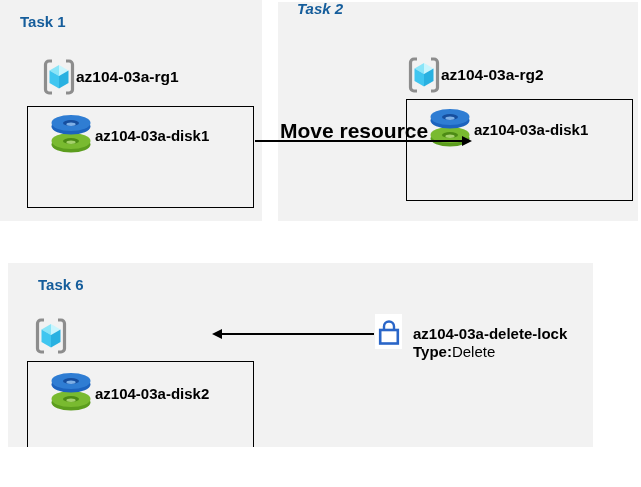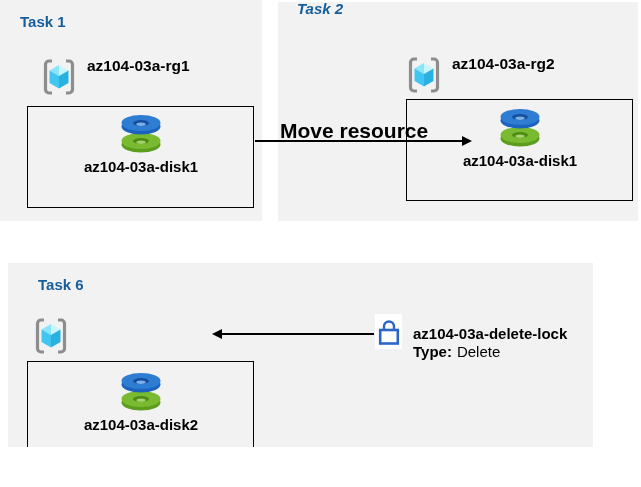--- a/index.html
+++ b/index.html
@@ -17,7 +17,7 @@
   #title2{left:297px;top:0;font-style:italic;}
   #title3{left:38px;top:276px;}
 
-  .rg-row{position:absolute;display:flex;gap:11px;}
+  .rg-row{position:absolute;display:flex;align-items:center;}
   #rg1{left:42px;top:57px;}
   #rg2{left:407px;top:55px;}
   #rg3{left:34px;top:316px;}

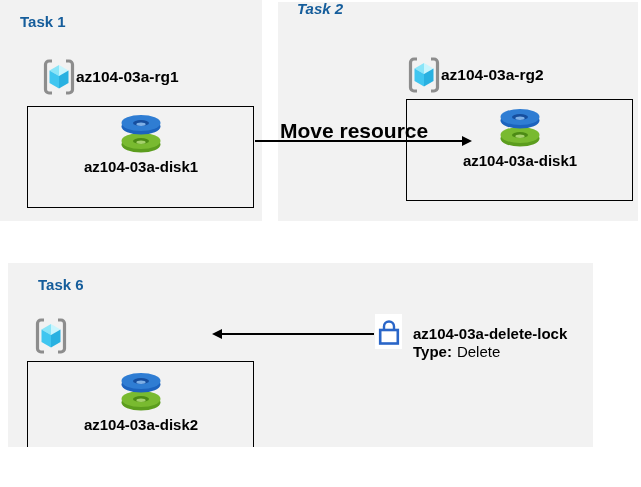--- a/index.html
+++ b/index.html
@@ -28,7 +28,7 @@
   #box2{left:406px;top:99px;}
   #box3{left:27px;top:361px;}
 
-  .disk-group{position:absolute;width:228px;display:flex;flex-direction:column;align-items:center;}
+  .disk-group{position:absolute;width:228px;display:flex;flex-direction:row;align-items:center;margin-left:20px;}
   #disk-g1{left:27px;top:113px;}
   #disk-g2{left:406px;top:107px;}
   #disk-g3{left:27px;top:371px;}

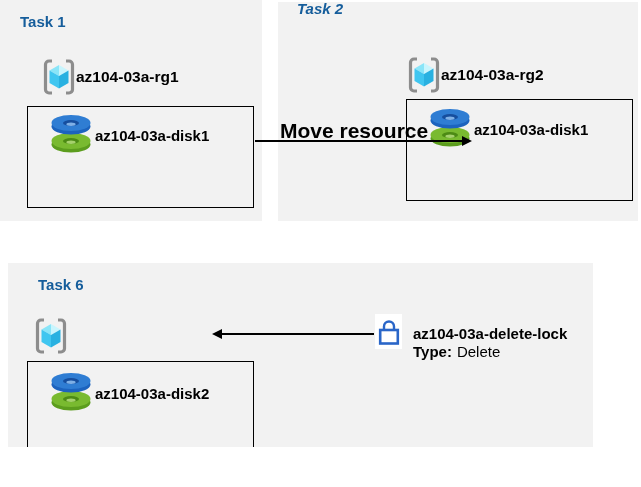--- a/index.html
+++ b/index.html
@@ -46,7 +46,7 @@
   #lock-text{position:absolute;left:413px;top:325px;line-height:18px;font-size:15px;}
   .lock-name{font-size:15px;font-weight:bold;white-space:nowrap;}
   .lock-type b{font-weight:bold;}
-  .type-value{margin-left:5px;}
+  .type-value{}
   svg{display:block;}
 </style>
 </head>

